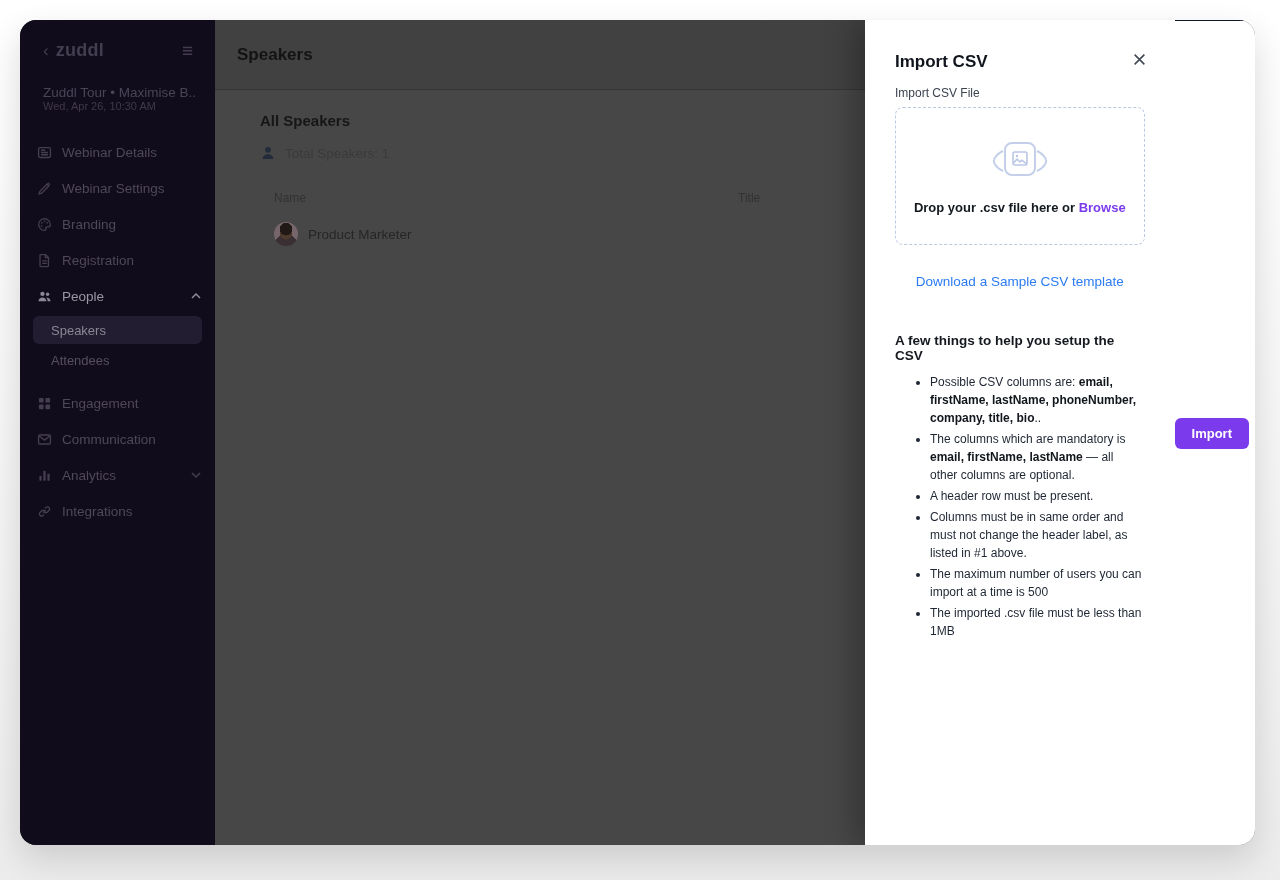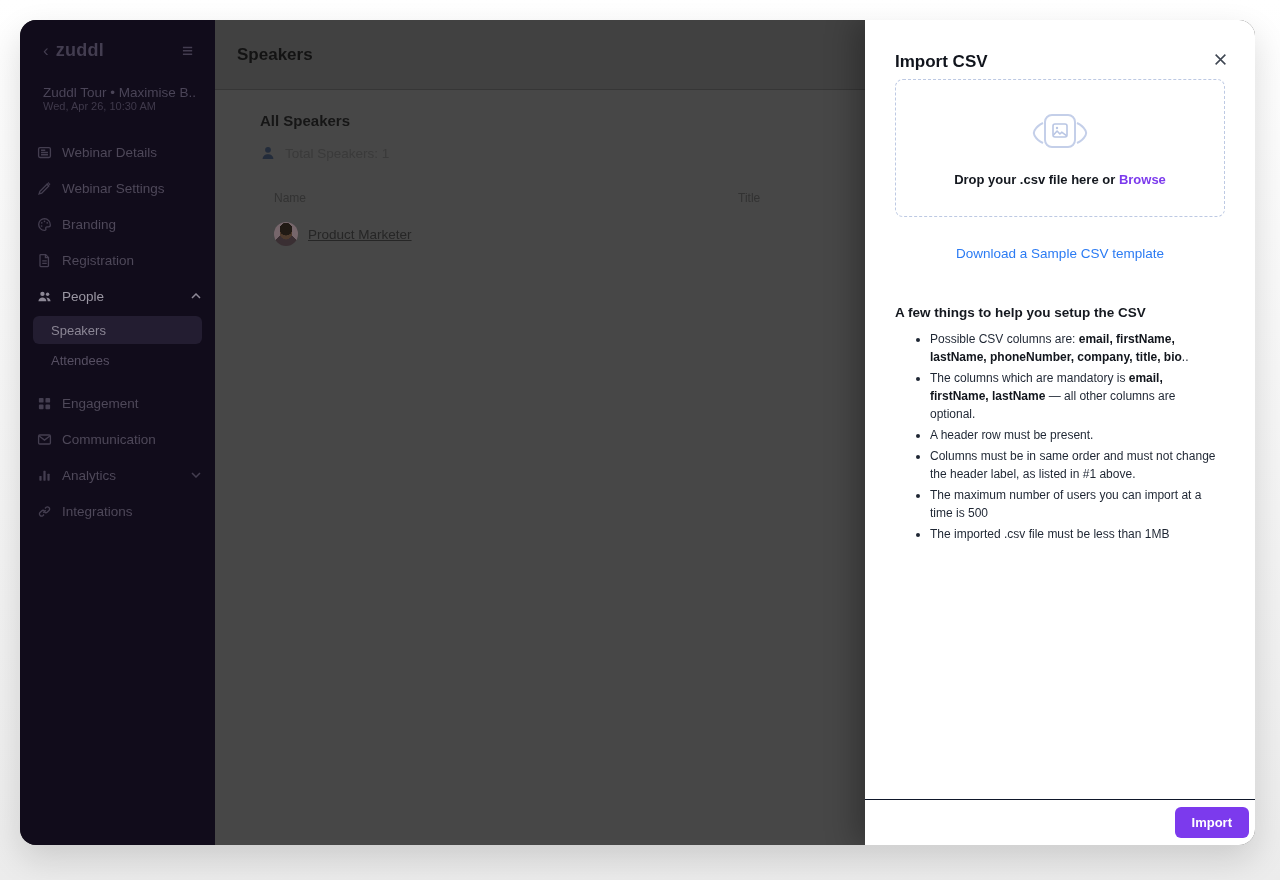--- a/index.html
+++ b/index.html
@@ -62,7 +62,7 @@
   .cell-title { flex:1; font-size:13.5px; color:#262626;text-decoration:underline; }
 
   
-  .modal { width:390px; flex:0 0 390px; background:#ffffff; display:flex; flex-direction:column;
+  .modal { width:390px; flex:0 0 390px; background:#ffffff; display:flex; flex-direction:row;
     box-shadow:-10px 0 28px rgba(0,0,0,.28); position:relative; z-index:2; }
   .modal-scroll { flex:1; padding:24px 30px 0 30px; overflow:hidden; }
   .modal-head { display:flex; align-items:flex-start; justify-content:space-between; }

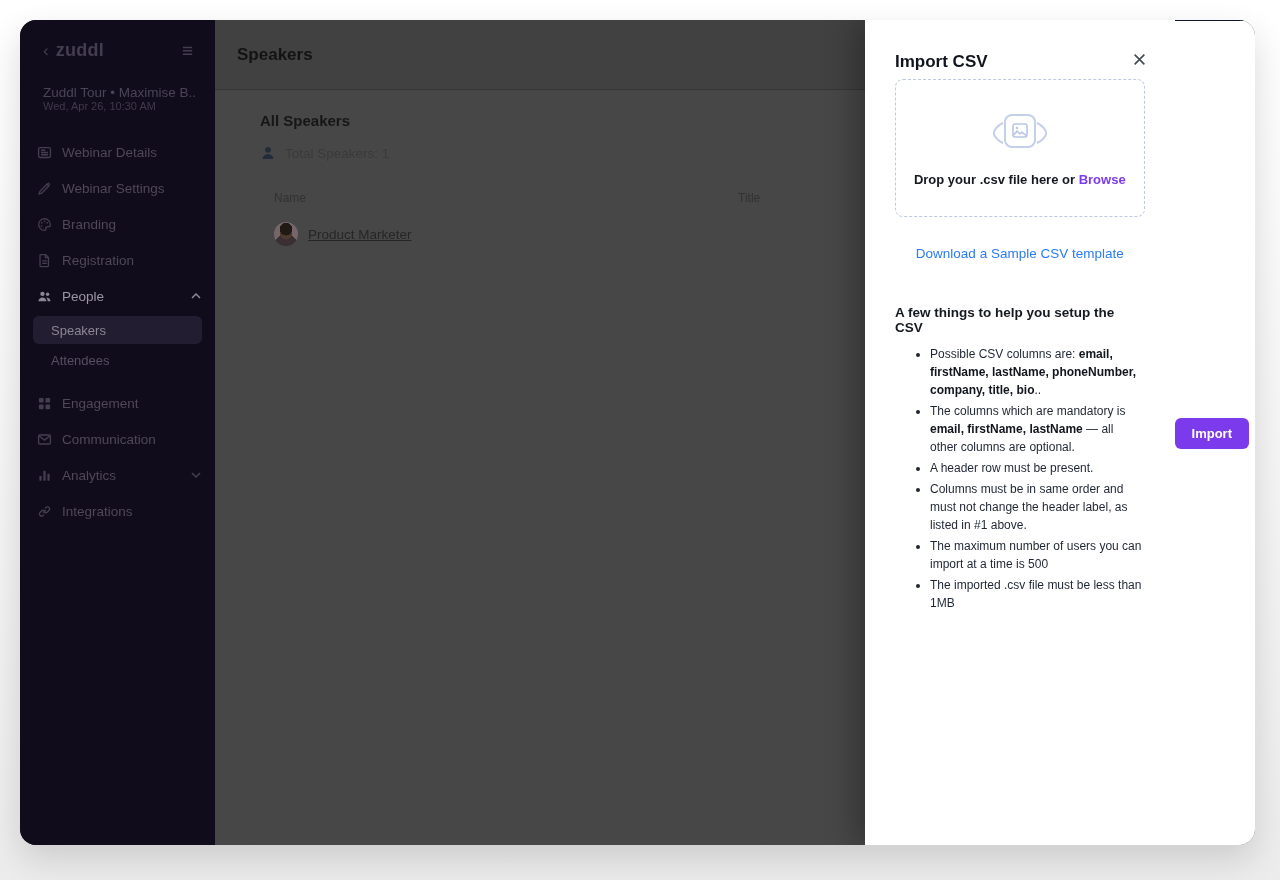--- a/index.html
+++ b/index.html
@@ -258,6 +258,7 @@
         </span>
       </div>
 
+      <div class="file-label">Import CSV File</div>
 
       <div class="dropzone">
         <span class="drop-icon">

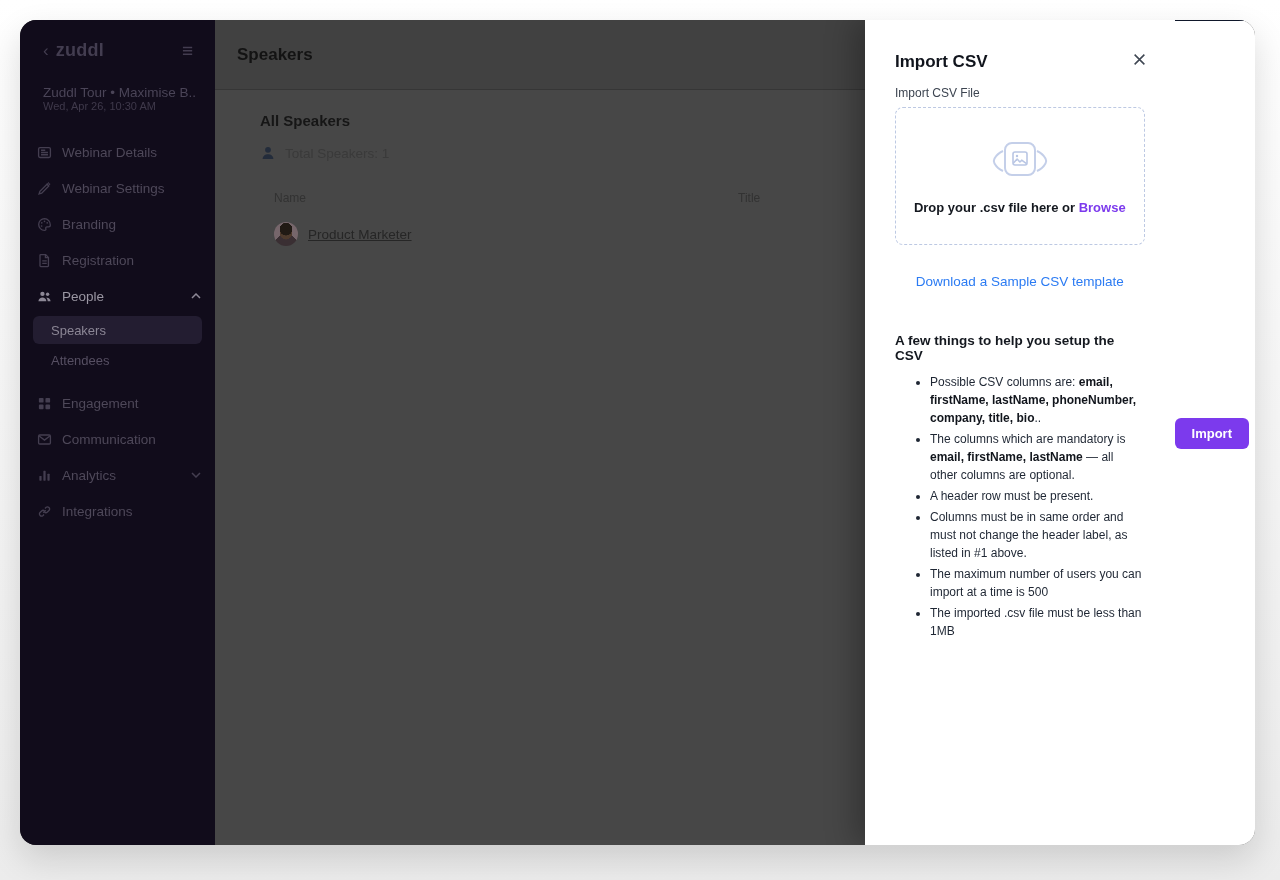--- a/index.html
+++ b/index.html
@@ -59,7 +59,7 @@
   .cell-name { width:430px; }
   .row-name { font-size:13px; font-weight:bold; color:#141414; }
   .row-email { font-size:13px; color:#373737; margin-top:3px; }
-  .cell-title { flex:1; font-size:13.5px; color:#262626;text-decoration:underline; }
+  .cell-title { flex:1; font-size:13.5px; color:#262626; }
 
   
   .modal { width:390px; flex:0 0 390px; background:#ffffff; display:flex; flex-direction:row;

